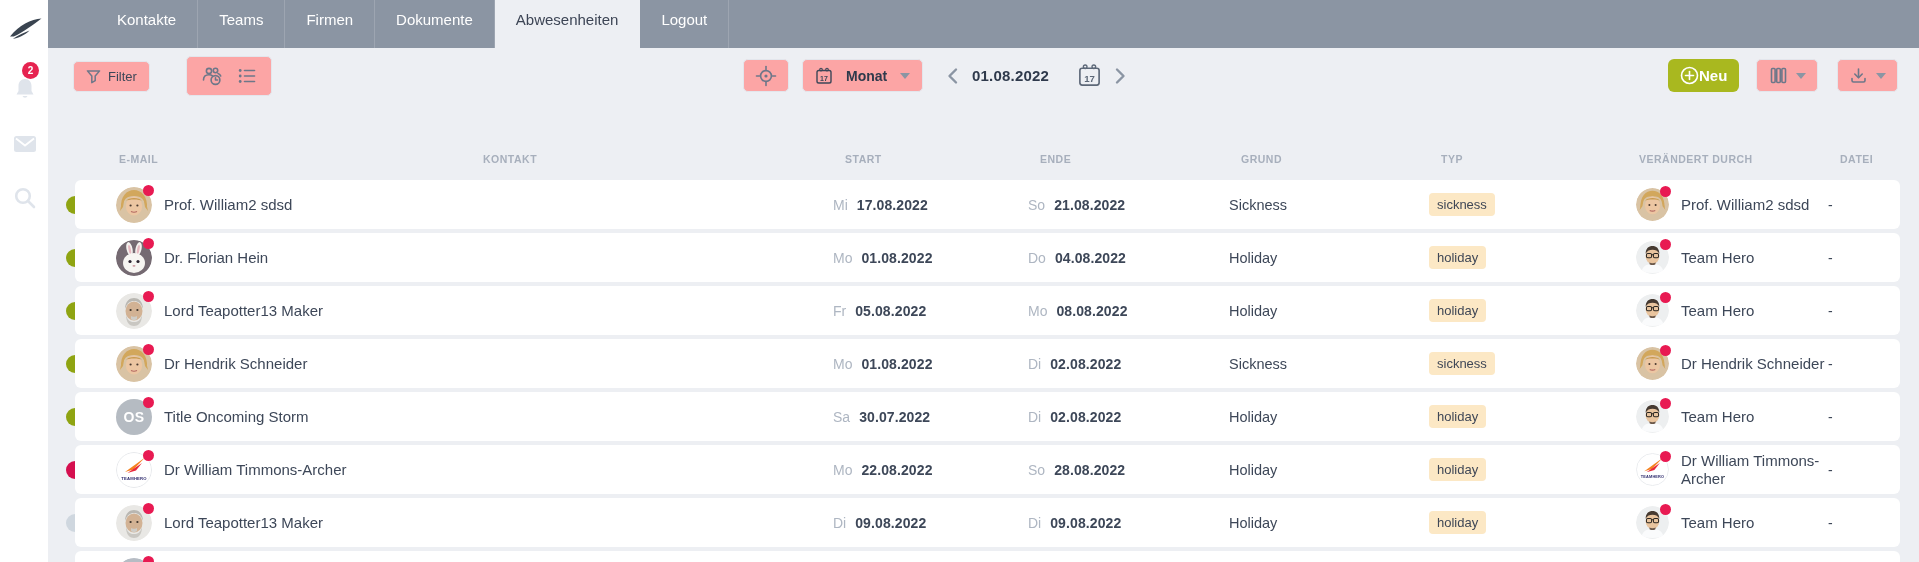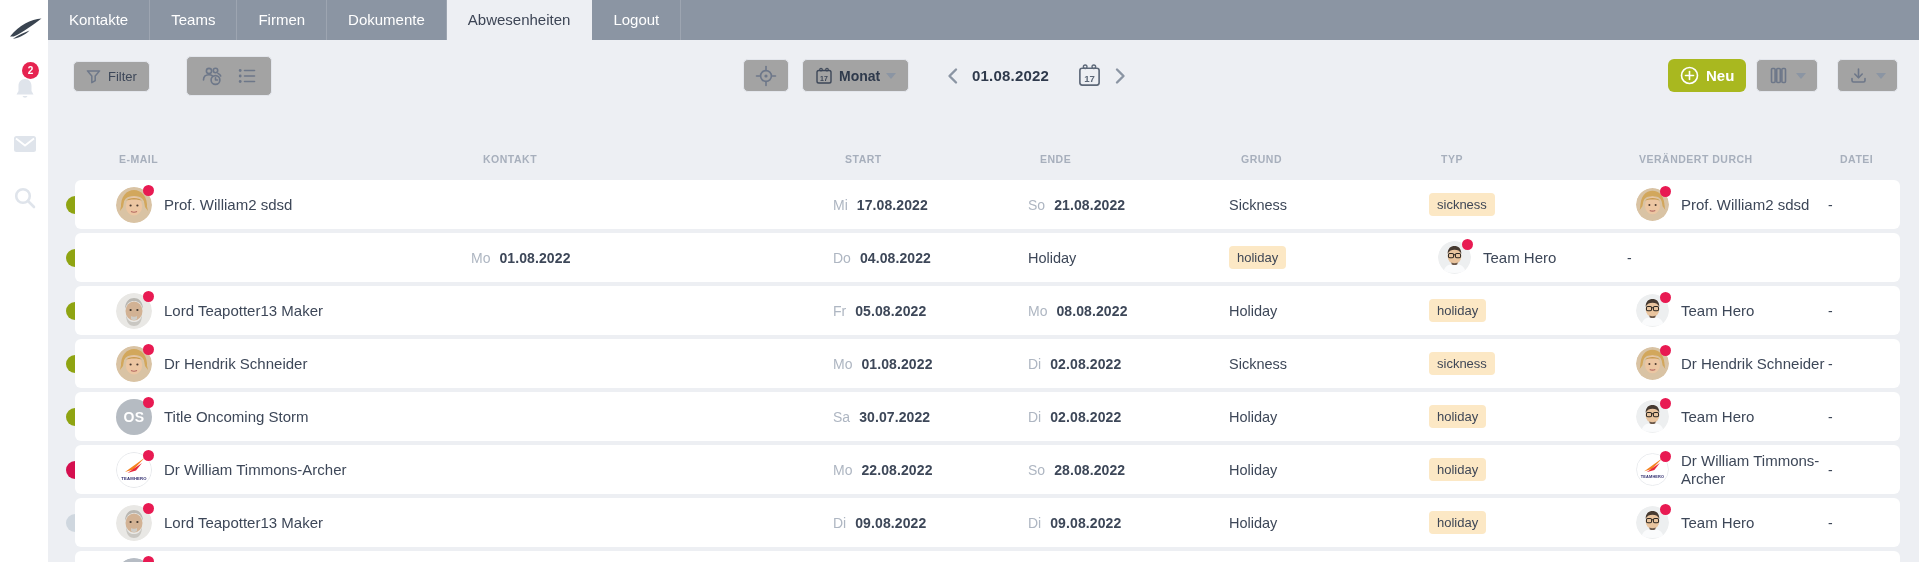--- a/index.html
+++ b/index.html
@@ -20,7 +20,7 @@
   .notif-badge { position:absolute; left:22px; top:62px; min-width:17px; height:17px; border-radius:9px;
     background:#e62350; color:#fff; font-size:10px; font-weight:bold; display:flex; align-items:center; justify-content:center; z-index:7; }
   
-  .tabbar { position:absolute; left:48px; right:0; top:0; height:40px; background:#8b95a3; display:flex; z-index:5; }
+  .tabbar { position:absolute; left:48px; right:0; top:0; height:48px; background:#8b95a3; display:flex; z-index:5;padding-left:48px; }
   .tab { padding:0 21px; line-height:40px; font-size:15px; color:#ffffff; border-right:1px solid #9da5b1; cursor:pointer; white-space:nowrap; }
   .tab.active { background:#edeff3; color:#3d4555; border-right:1px solid transparent; }
   

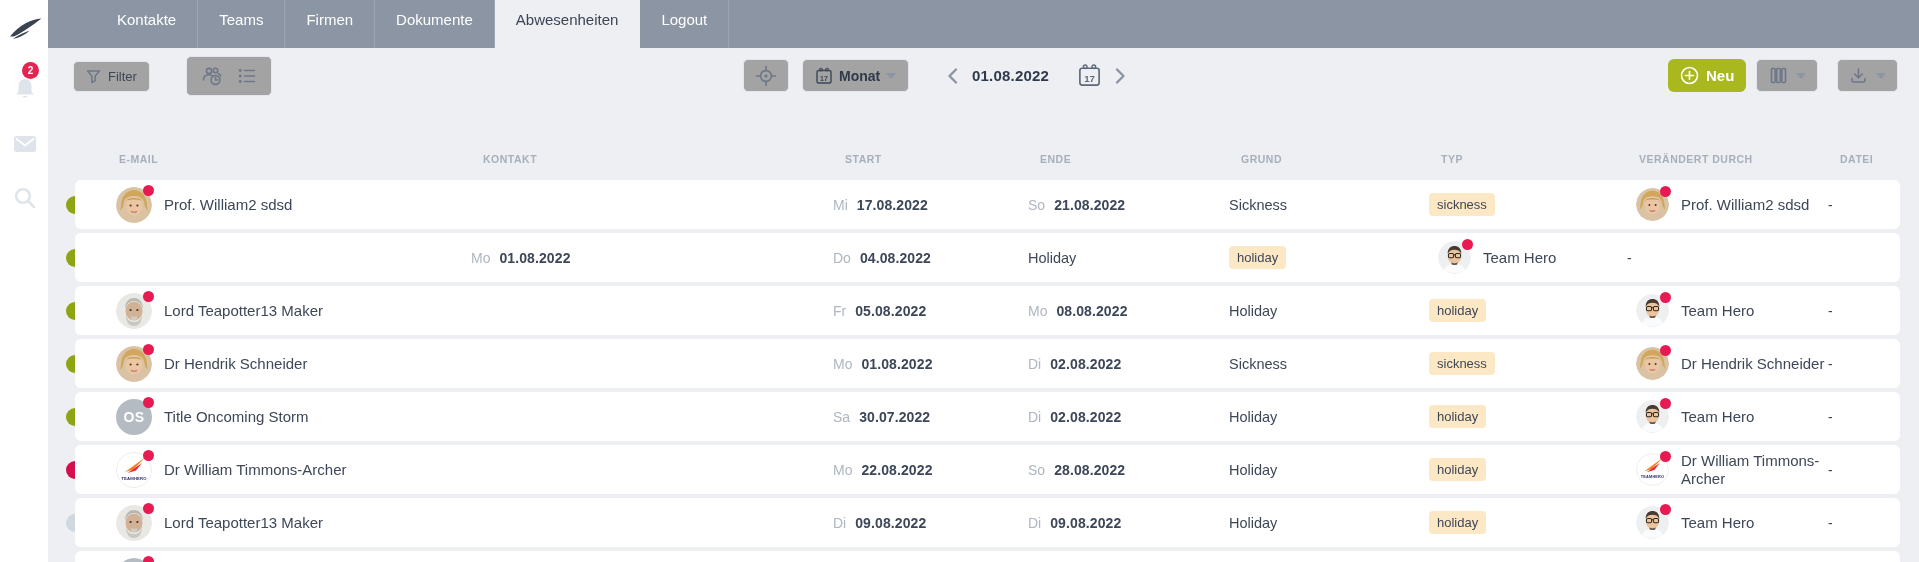--- a/index.html
+++ b/index.html
@@ -24,7 +24,7 @@
   .tab { padding:0 21px; line-height:40px; font-size:15px; color:#ffffff; border-right:1px solid #9da5b1; cursor:pointer; white-space:nowrap; }
   .tab.active { background:#edeff3; color:#3d4555; border-right:1px solid transparent; }
   
-  .btn-white { position:absolute; background:#a3a3a3; border:1px solid #e3e6ec; border-radius:5px;
+  .btn-white { position:absolute; background:#fca5a5; border:1px solid #e3e6ec; border-radius:5px;
     display:flex; align-items:center; justify-content:center; cursor:pointer; }
   .tb-filter  { left:73px;  top:61px; height:31px; padding:0 12px; gap:7px; font-size:13px; color:#3d4758; }
   .tb-views   { left:186px; top:56px; height:40px; width:86px; gap:14px; }

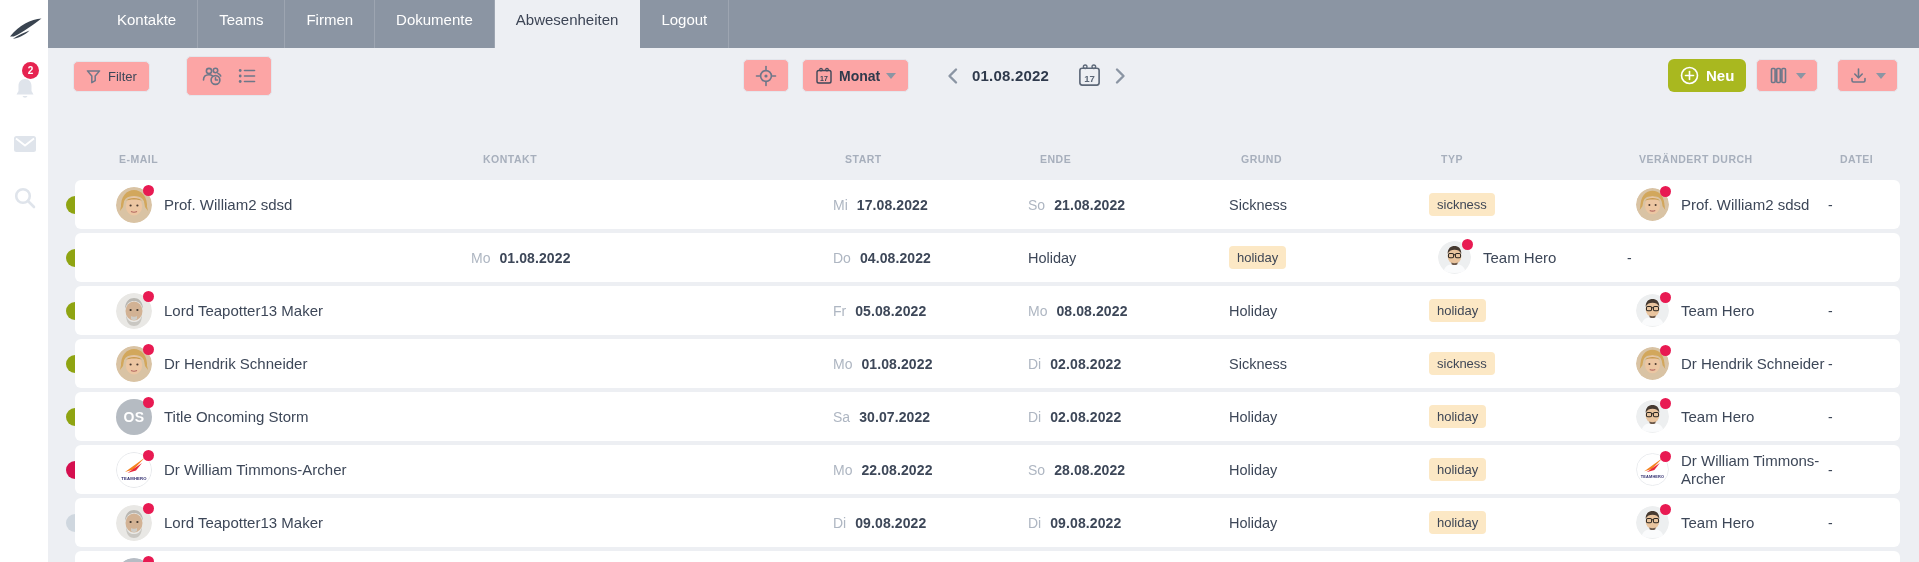--- a/index.html
+++ b/index.html
@@ -29,7 +29,7 @@
   .tb-filter  { left:73px;  top:61px; height:31px; padding:0 12px; gap:7px; font-size:13px; color:#3d4758; }
   .tb-views   { left:186px; top:56px; height:40px; width:86px; gap:14px; }
   .tb-locate  { left:743px; top:59px; width:46px; height:33px; }
-  .tb-monat   { left:802px; top:59px; height:33px; padding:0 12px; gap:6px; font-size:14px; font-weight:bold; color:#2f3a4c; }
+  .tb-monat   { left:802px; top:59px; height:33px; padding:0 12px; gap:13px; font-size:14px; font-weight:bold; color:#2f3a4c; }
   .date-nav { position:absolute; left:944px; top:59px; height:33px; display:flex; align-items:center; }
   .chev-btn { width:16px; height:20px; cursor:pointer; display:flex; align-items:center; justify-content:center; }
   .cur-date { font-size:15px; font-weight:bold; color:#2f3a4c; margin:0 14px 0 12px; letter-spacing:.2px; }

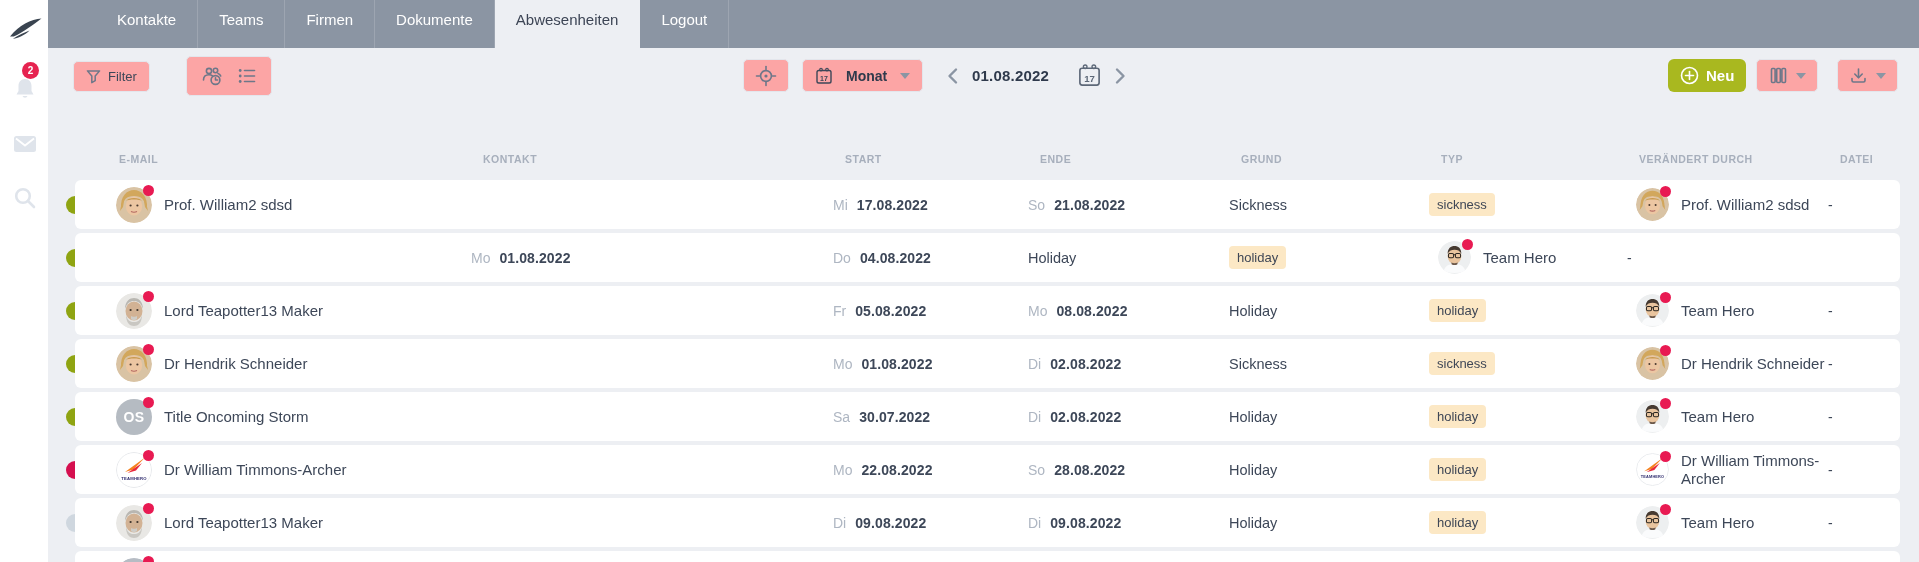--- a/index.html
+++ b/index.html
@@ -35,7 +35,7 @@
   .cur-date { font-size:15px; font-weight:bold; color:#2f3a4c; margin:0 14px 0 12px; letter-spacing:.2px; }
   .cal-lone { width:25px; height:25px; margin:0 10px 0 14px; cursor:pointer; }
   .tb-neu { position:absolute; left:1668px; top:59px; height:33px; padding:0 12px; border-radius:6px;
-    background:#a9b81f; color:#fff; font-size:15px; font-weight:bold; display:flex; align-items:center; gap:7px; cursor:pointer; }
+    background:#a9b81f; color:#fff; font-size:15px; font-weight:bold; display:flex; align-items:center; gap:0; cursor:pointer; }
   .tb-cols { left:1756px; top:59px; width:62px; height:33px; gap:8px; }
   .tb-dl   { left:1837px; top:59px; width:61px; height:33px; gap:8px; }
   .tri-down { width:0; height:0; border-left:5px solid transparent; border-right:5px solid transparent; border-top:6px solid #8b95a3; }

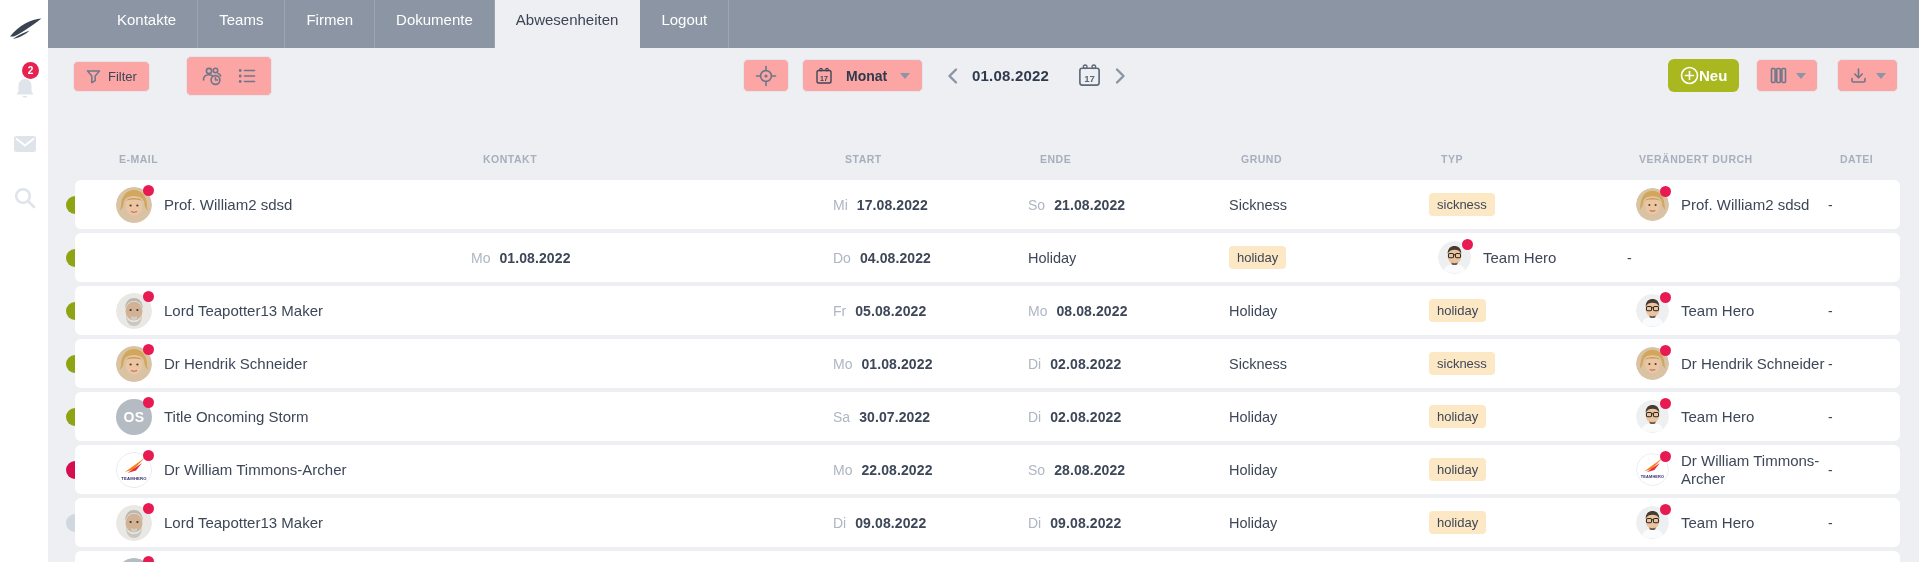--- a/index.html
+++ b/index.html
@@ -290,6 +290,17 @@
   </div>
     <div class="row grid">
     <span class="status-dot s-green"></span>
+    <div class="cell c-kontakt">
+      <span class="avatar">
+        <span class="av-art">
+            <svg viewBox="0 0 36 36">
+              <use href="#av-rabbit"></use>
+            </svg>
+          </span>
+        <i class="reddot"></i>
+      </span>
+      <span class="name">Dr. Florian Hein</span>
+    </div>
     <div class="cell c-email"><span class="val"></span></div>
     <div class="cell c-start"><span class="wd">Mo</span><span class="dt">01.08.2022</span></div>
     <div class="cell c-ende"><span class="wd">Do</span><span class="dt">04.08.2022</span></div>

